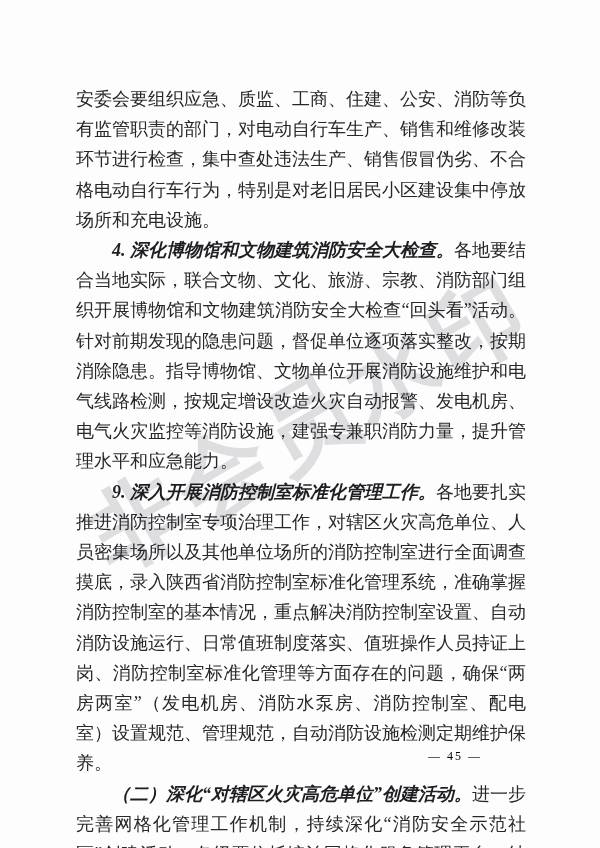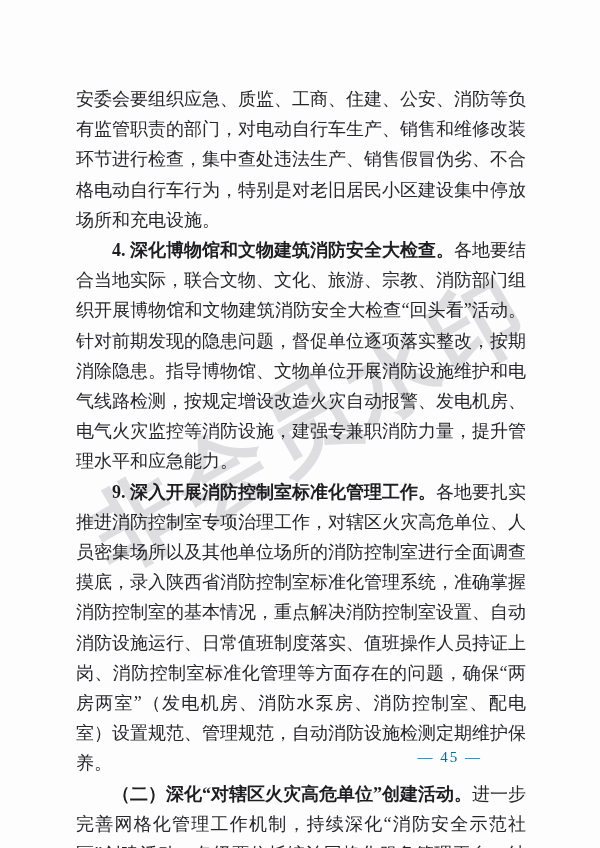--- a/index.html
+++ b/index.html
@@ -58,6 +58,7 @@
   .seg.bold {
     font-weight: bold;
     color: #1e1e22;
+    font-style: italic;
   }
   .page-number {
     position: absolute;

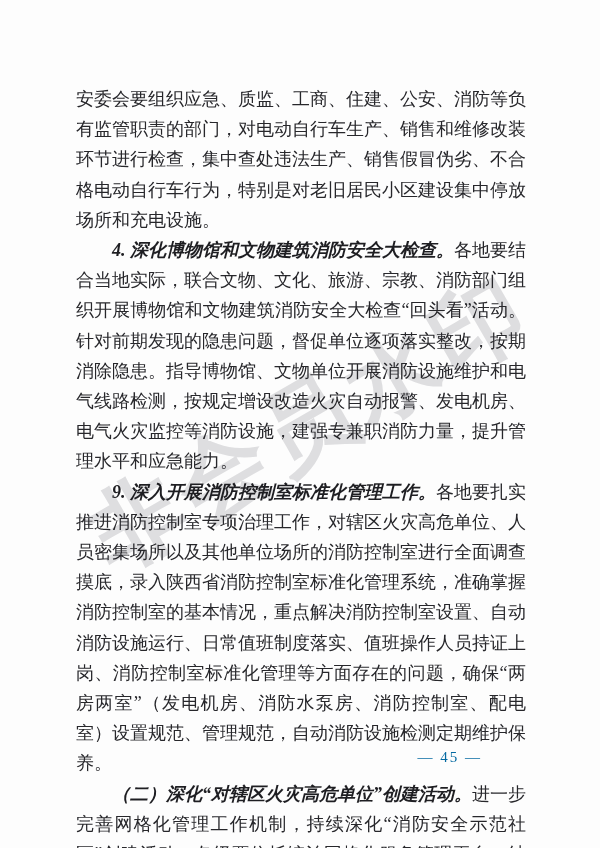--- a/index.html
+++ b/index.html
@@ -65,9 +65,9 @@
     right: 118px;
     top: 749px;
     z-index: 1;
-    font-size: 15px;
+    font-size: 12px;
     letter-spacing: 2px;
-    color: #0369a1;
+    color: #000000;
   }
 </style>
 </head>

